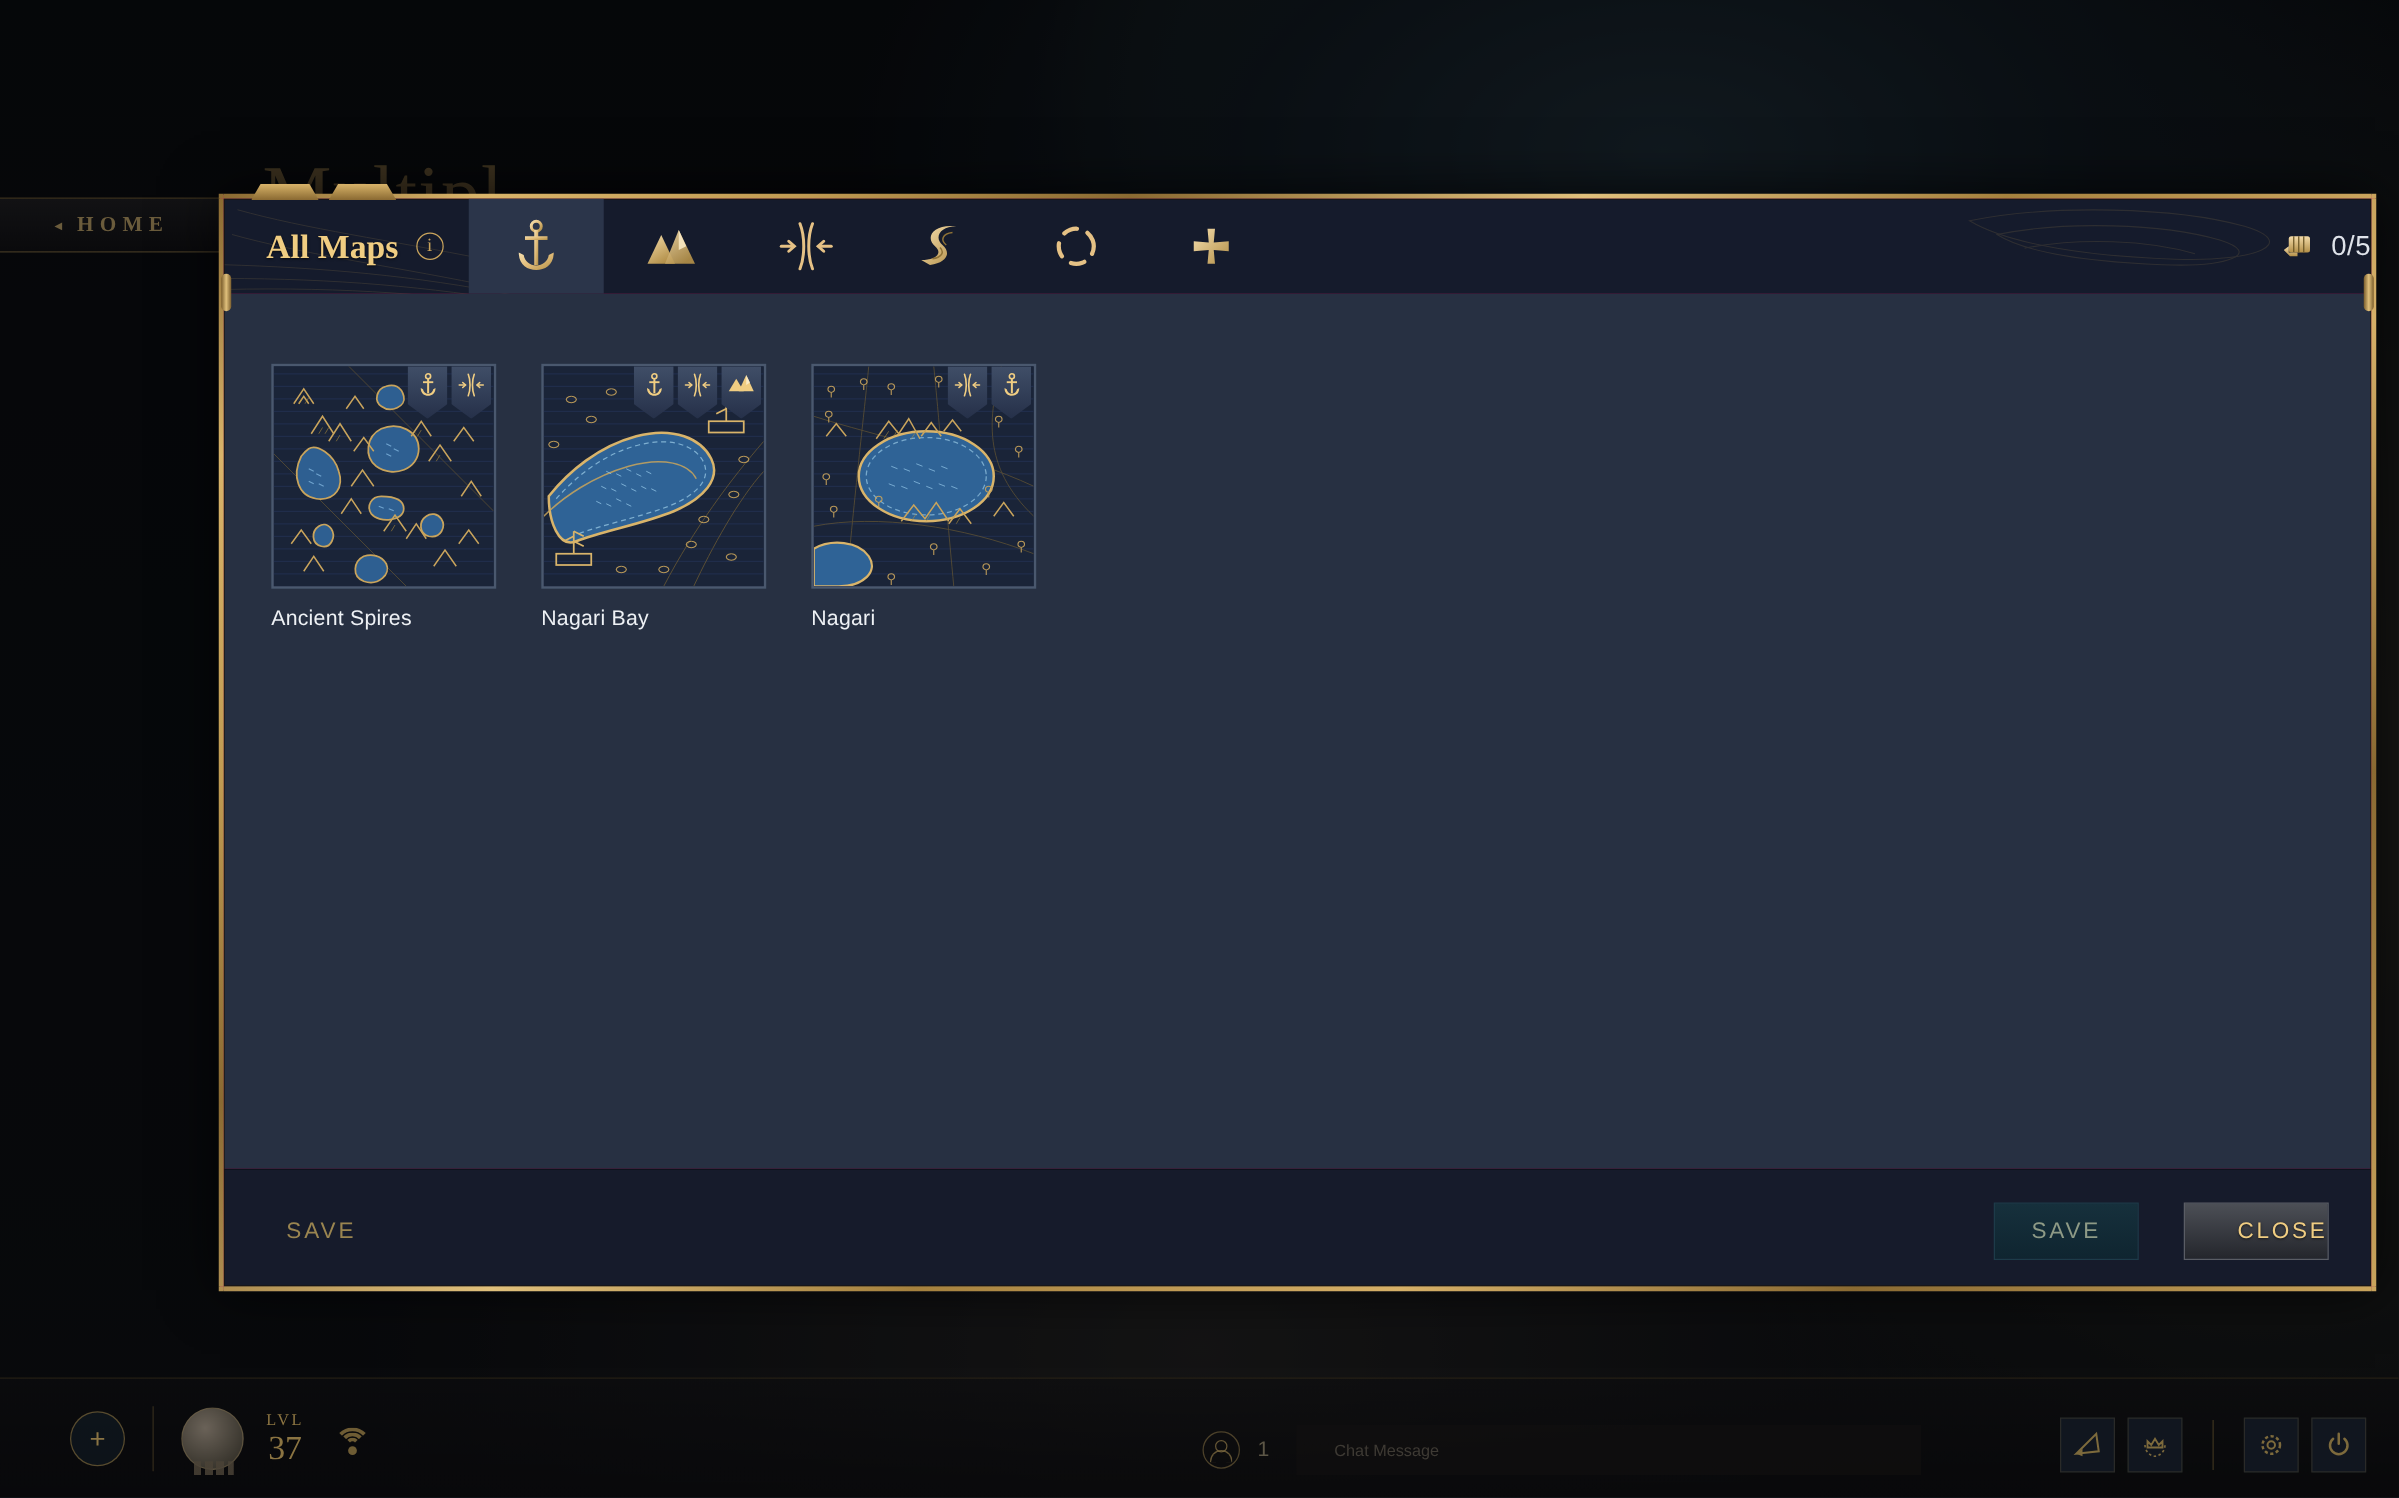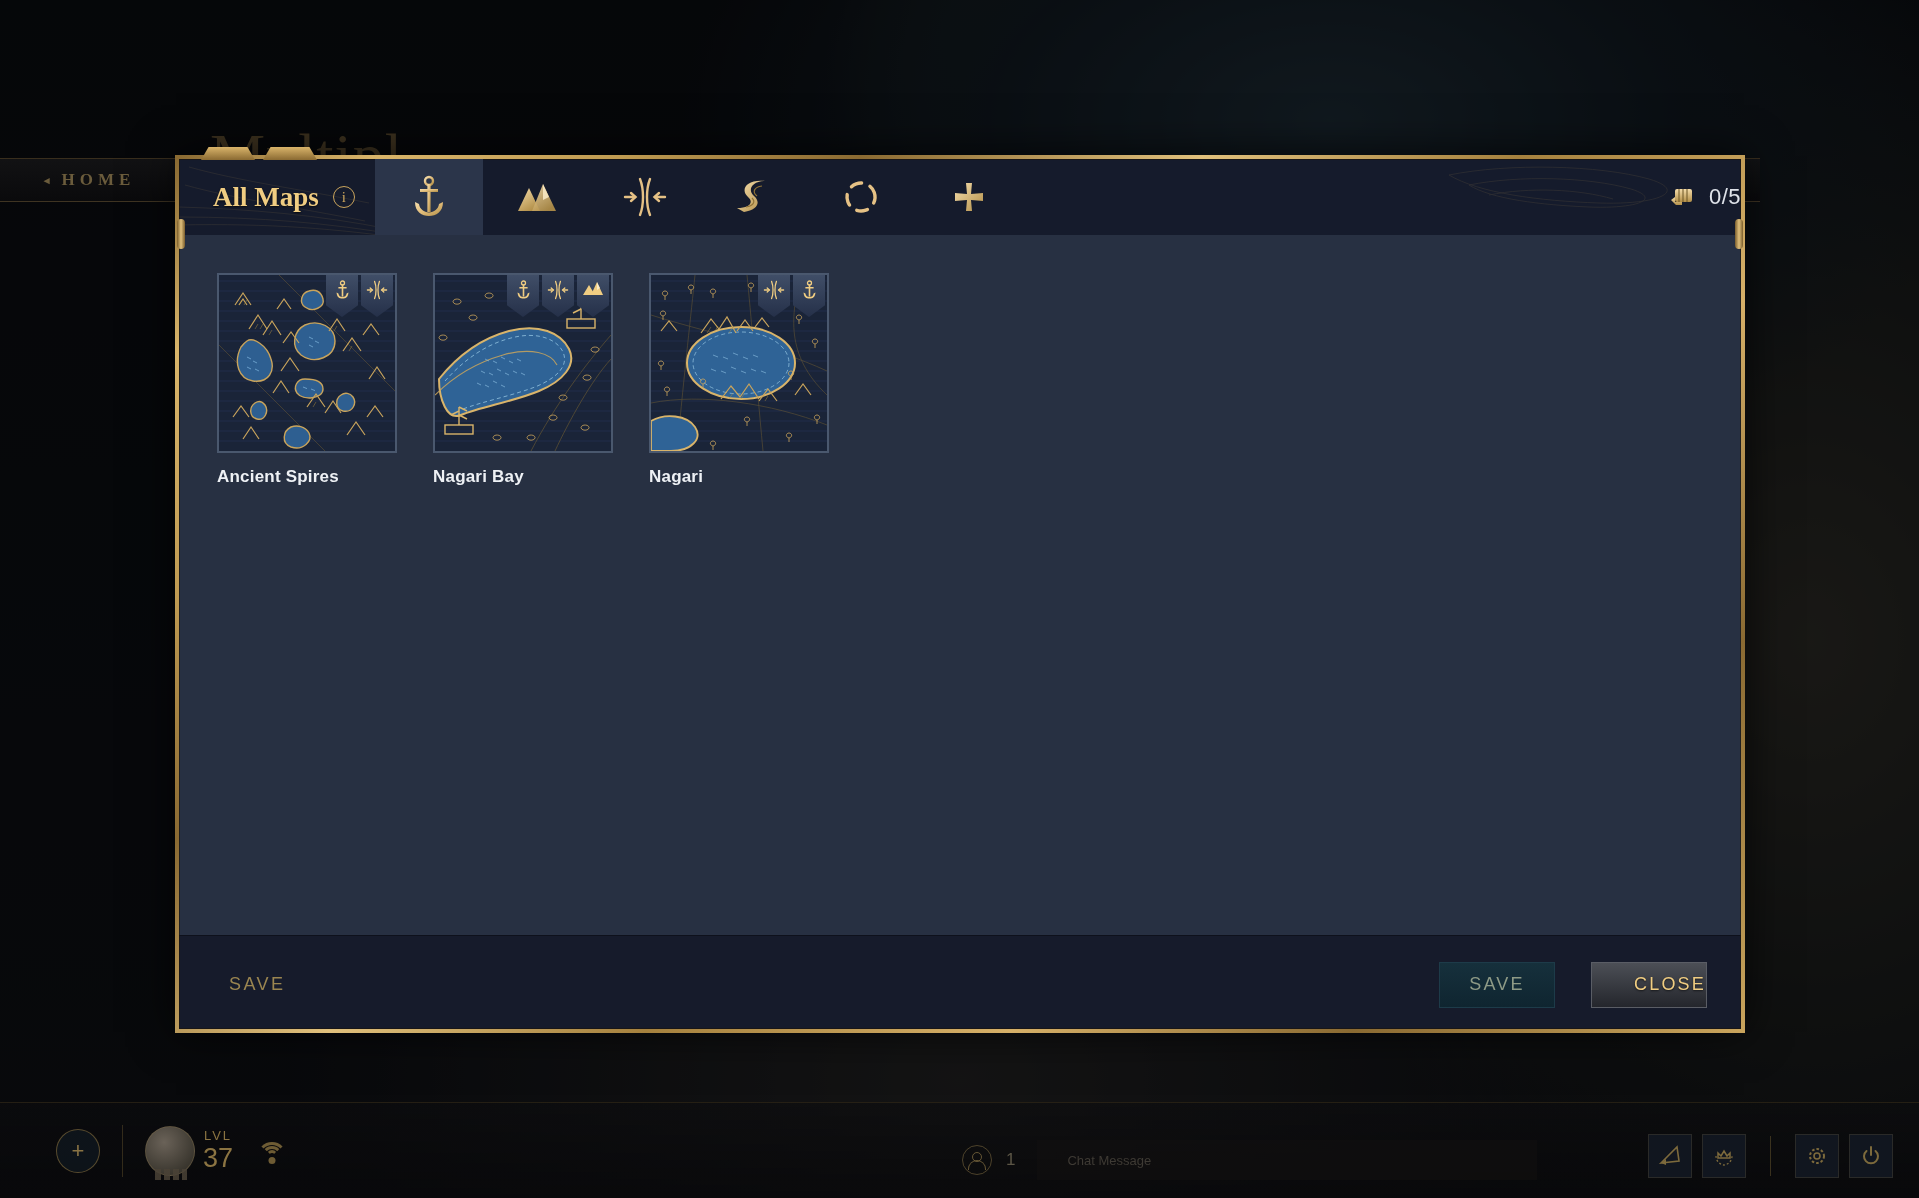--- a/index.html
+++ b/index.html
@@ -180,7 +180,7 @@
   #modal {
     position: absolute;
     left: 176px; top: 156px;
-    width: 1568px; height: 876px;
+    width: 1724px; height: 876px;
     z-index: 20;
     background: #be185d;
     border: 3px solid transparent;

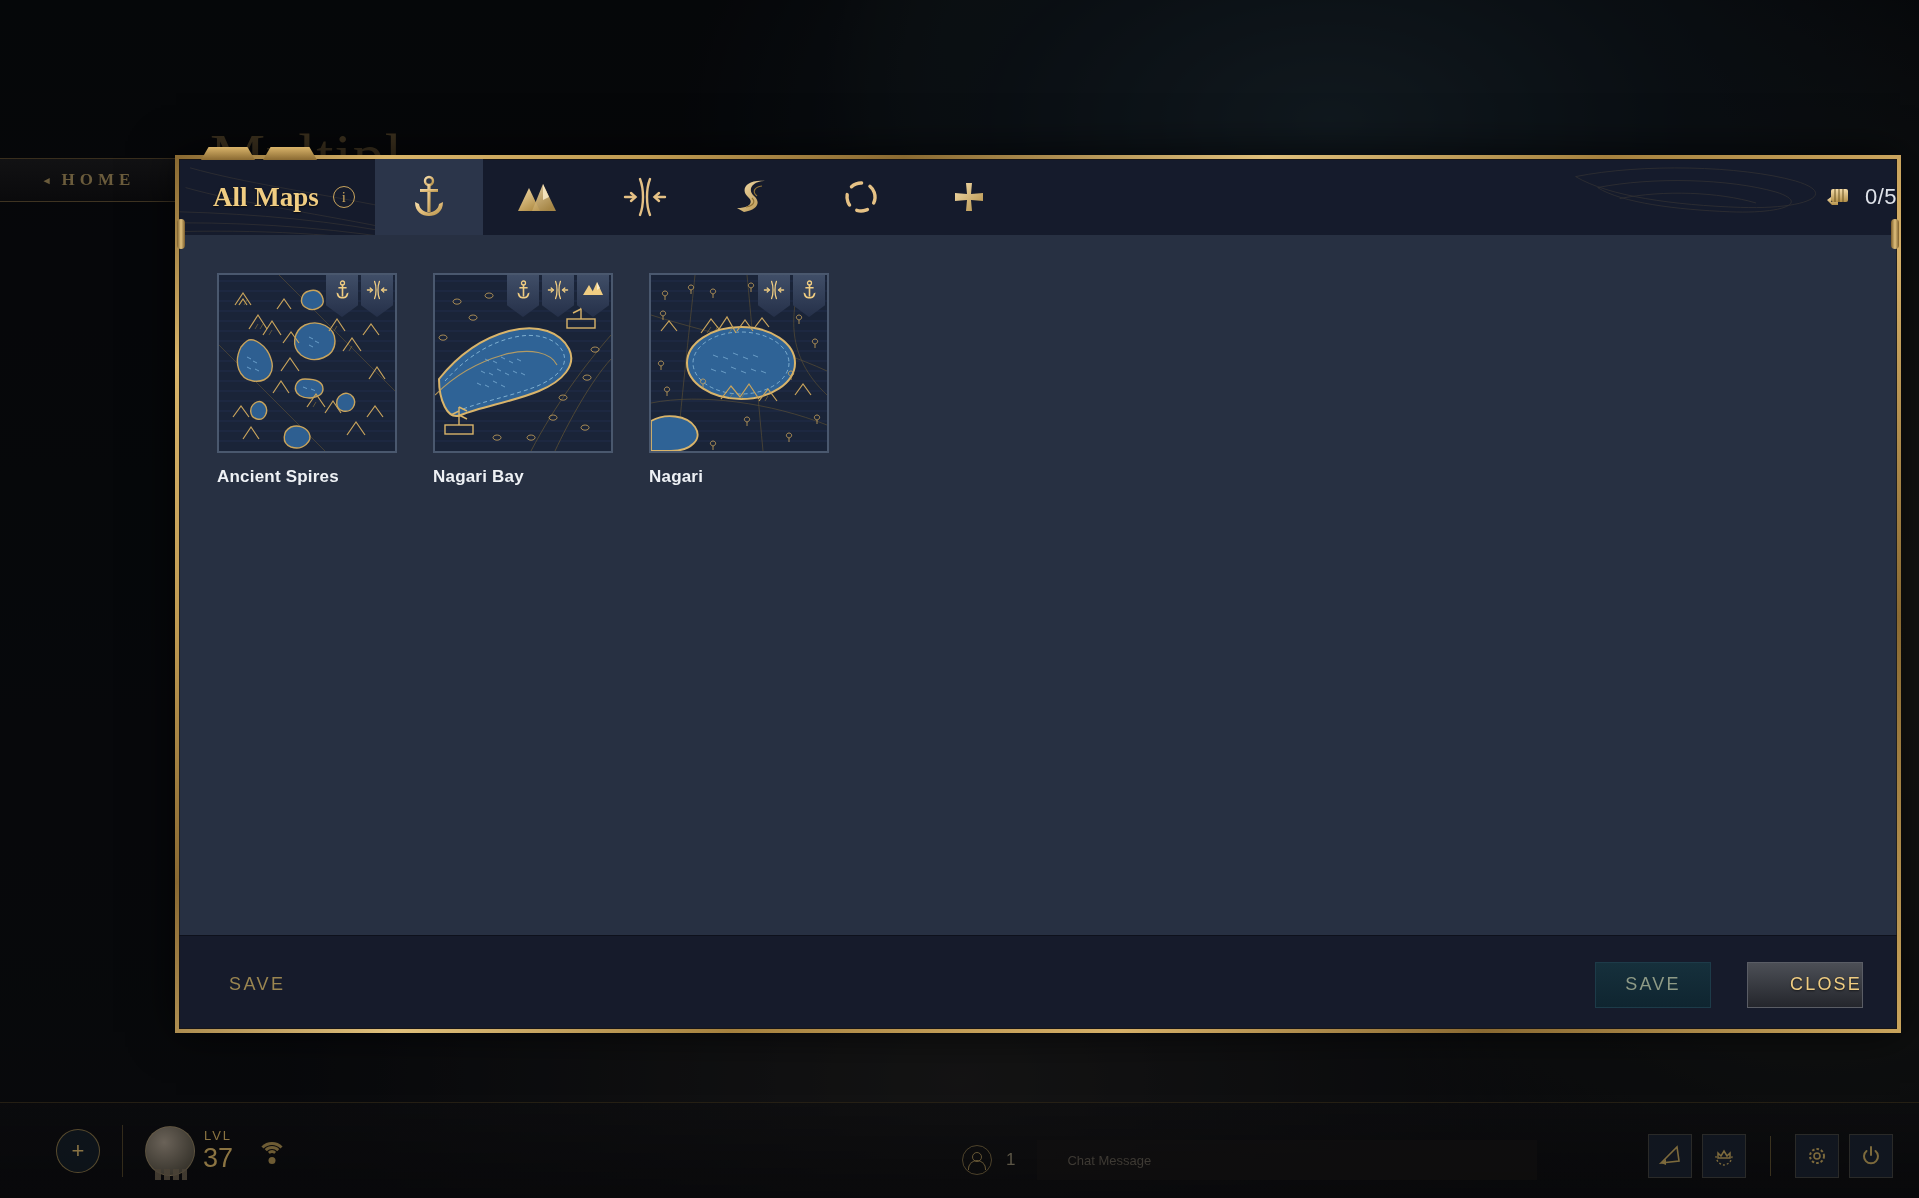--- a/index.html
+++ b/index.html
@@ -292,8 +292,7 @@
   .modal-body {
     height: 700px;
     background: #273042;
-    padding: 38px 0 0 38px;
-    font-weight: bold;
+    padding: 56px 0 0 38px;
   }
   .map-grid {
     display: flex;

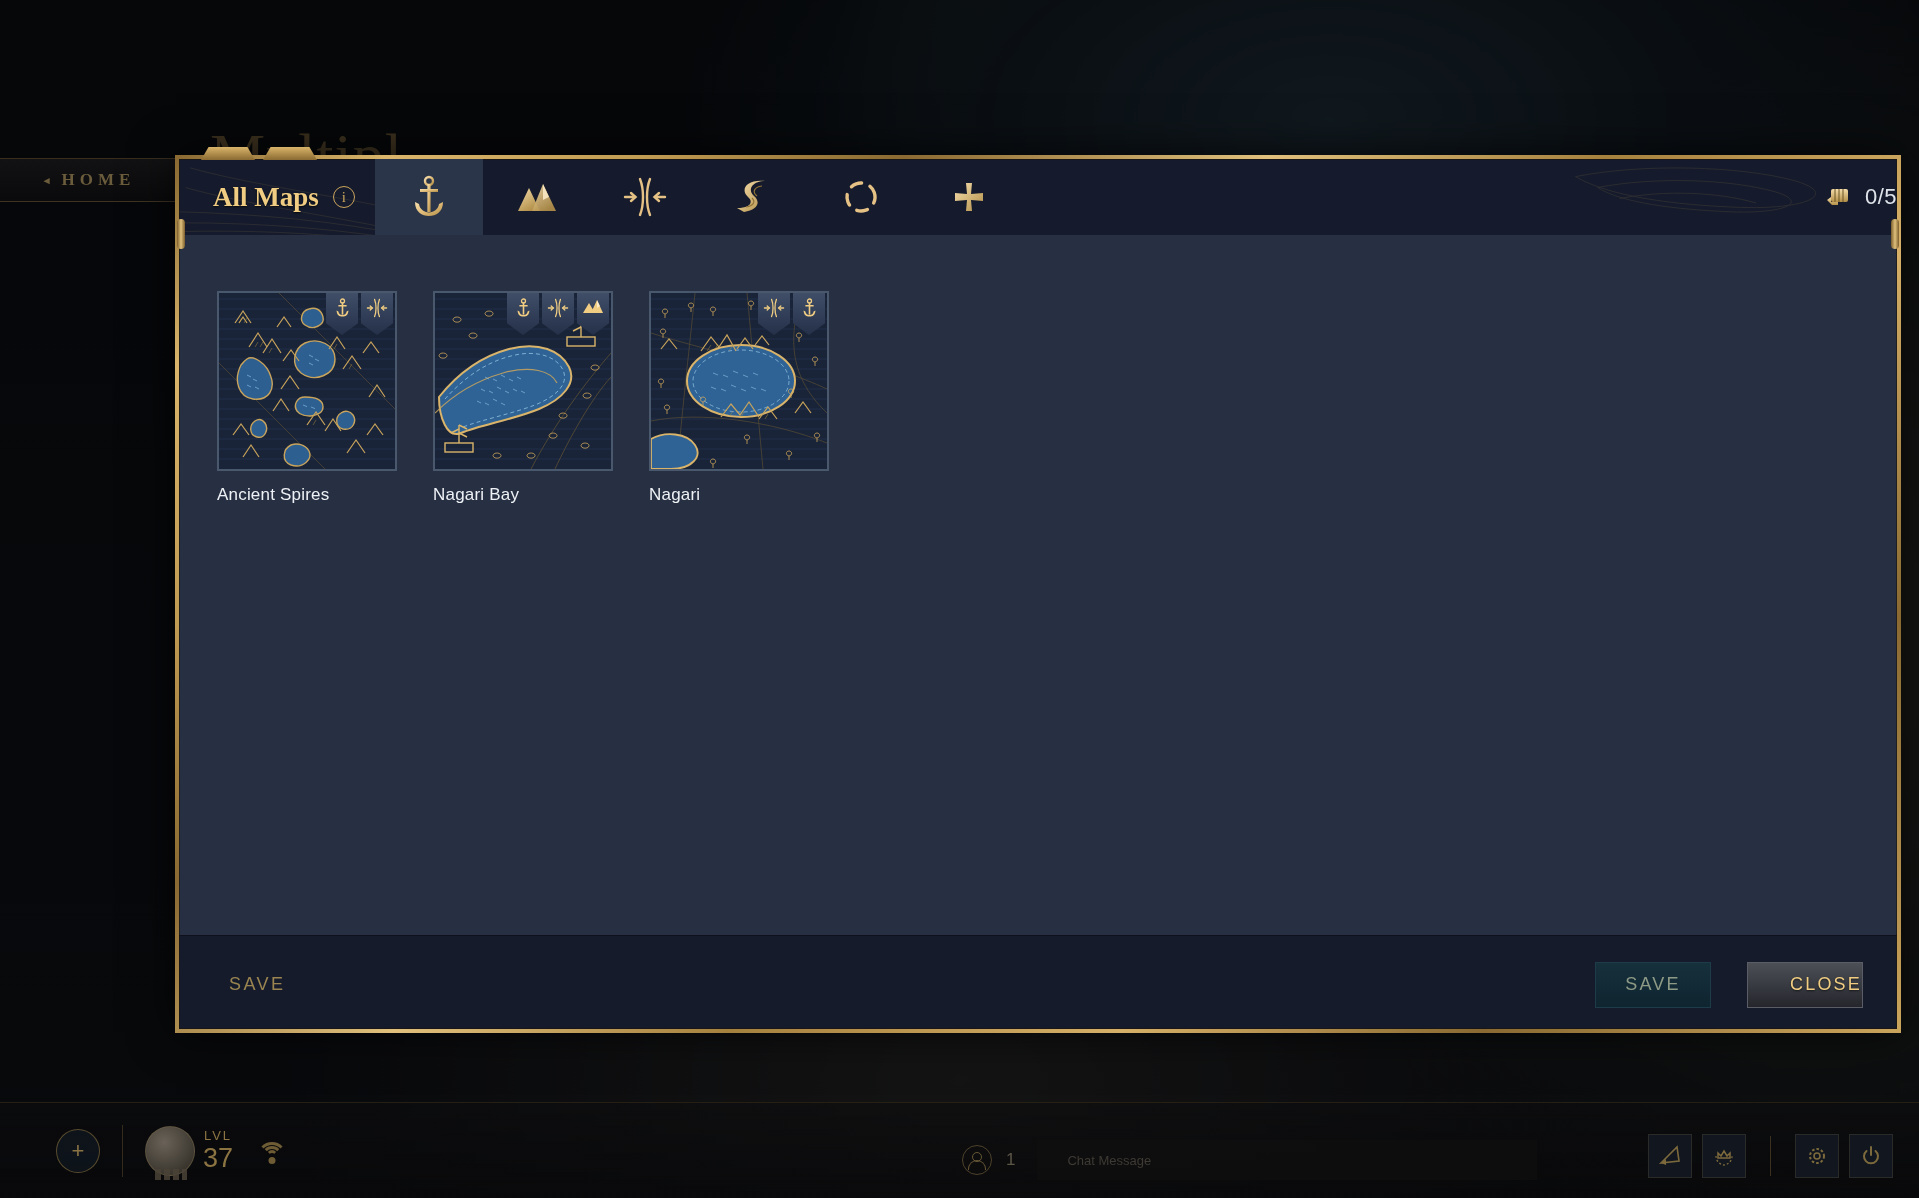--- a/index.html
+++ b/index.html
@@ -98,9 +98,9 @@
     opacity: .85;
   }
   .hud-lvl {
-    margin-left: 8px;
+    margin-left: 18px;
     display: flex; flex-direction: column; align-items: center;
-    font-family: Liberation Sans, sans-serif;
+    font-family: Liberation Serif, serif;
     color: #8b7442;
     line-height: 1;
   }

